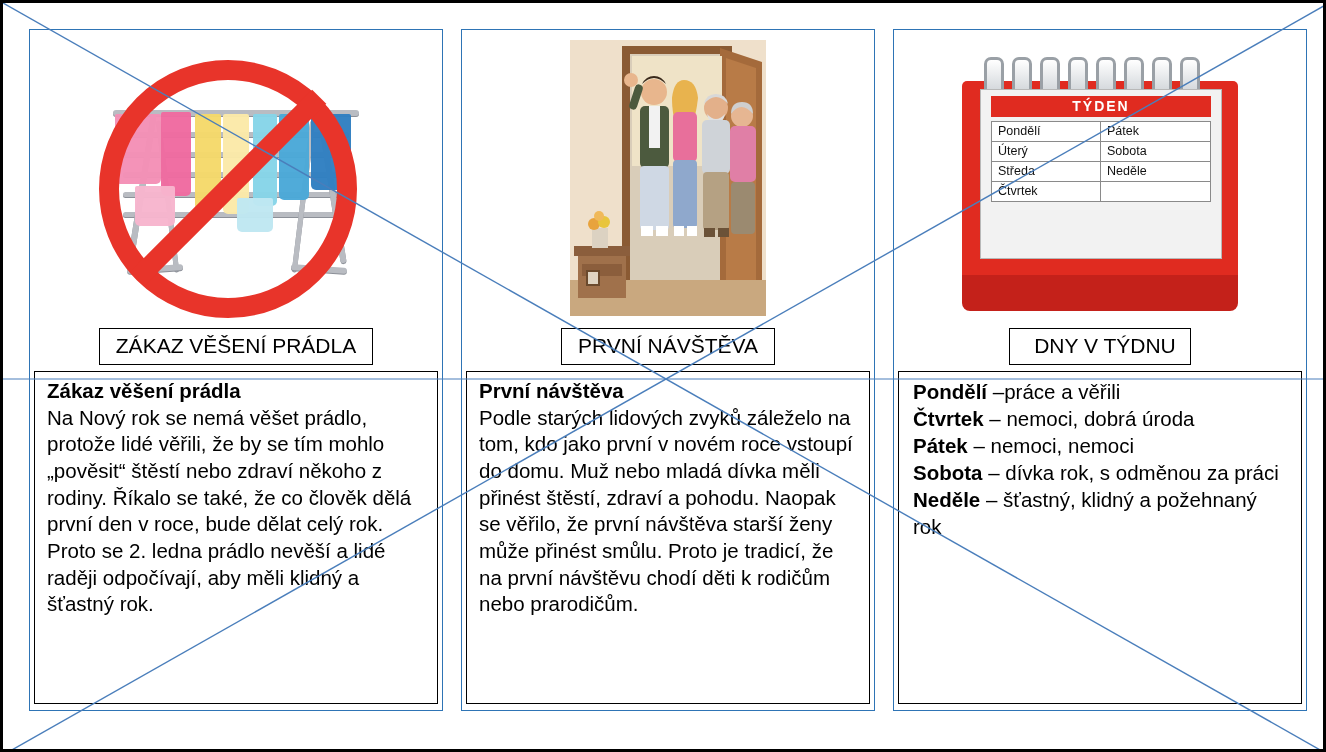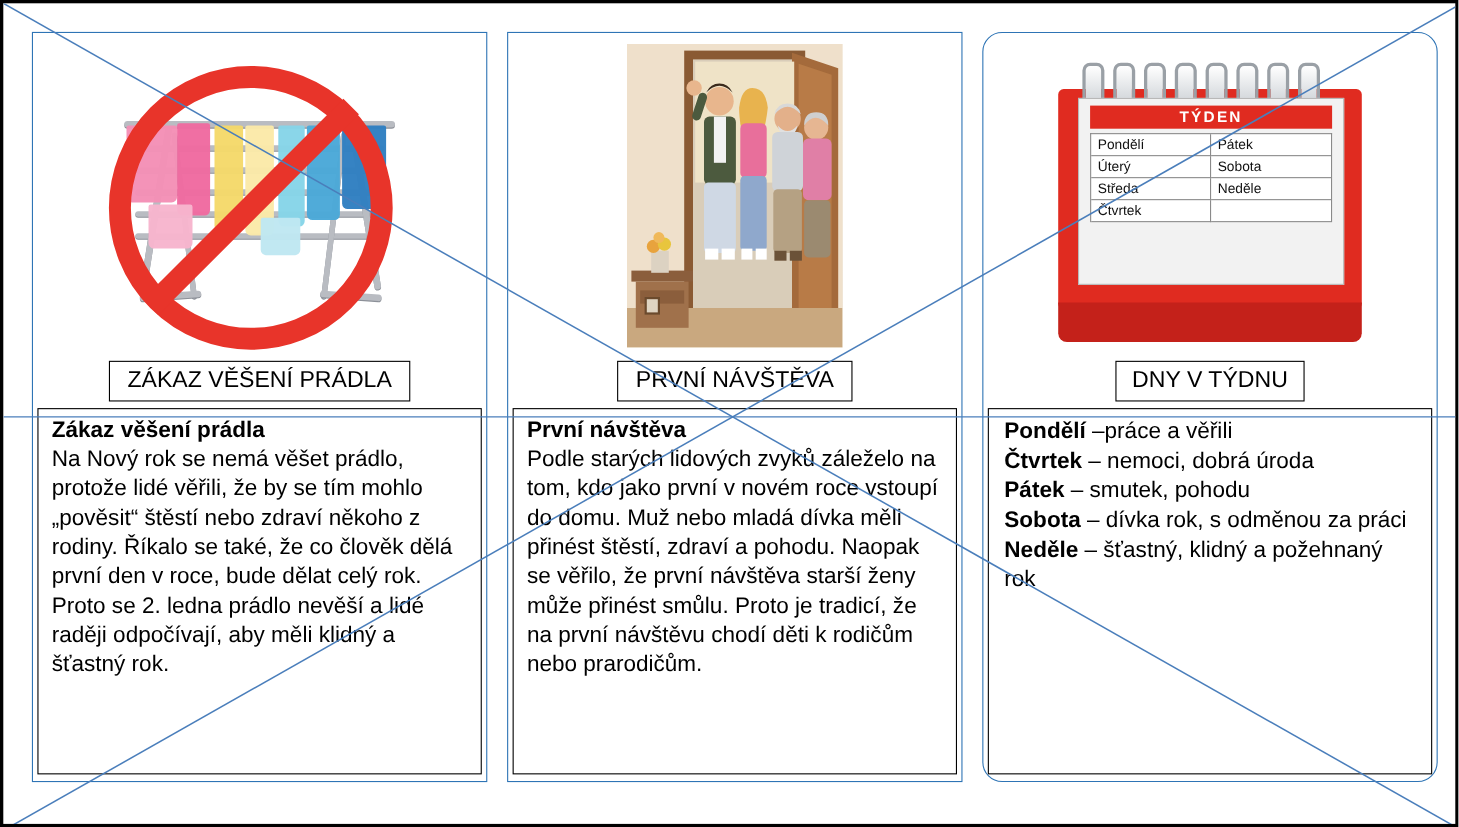--- a/index.html
+++ b/index.html
@@ -45,7 +45,7 @@
     border: 1px solid #2e74b5;
     box-sizing: border-box;
   }
-  .col-3 { border-color: #2e74b5; border-radius: 18px; }
+  .col-3 { border-color: #2e74b5; }
   .image-area {
     height: 296px;
     display: flex;

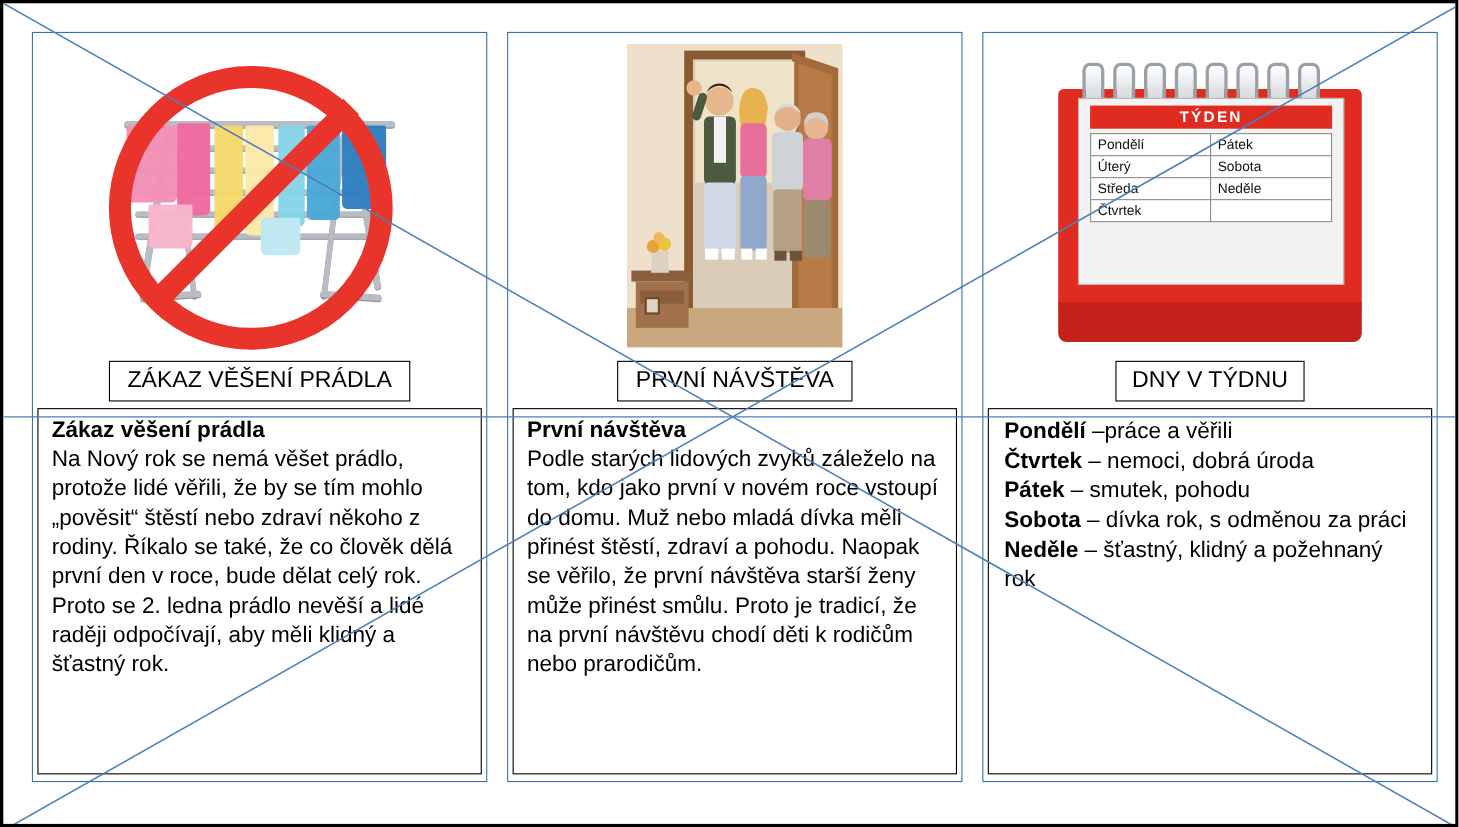--- a/index.html
+++ b/index.html
@@ -68,7 +68,7 @@
     background: #ffffff;
     white-space: nowrap;
   }
-  .caption-3 { padding: 5px 14px 6px 14px; }
+  .caption-3 { padding: 5px 14px 6px 24px; }
   .text-box {
     border: 1px solid #000000;
     margin: 0 4px 6px 4px;

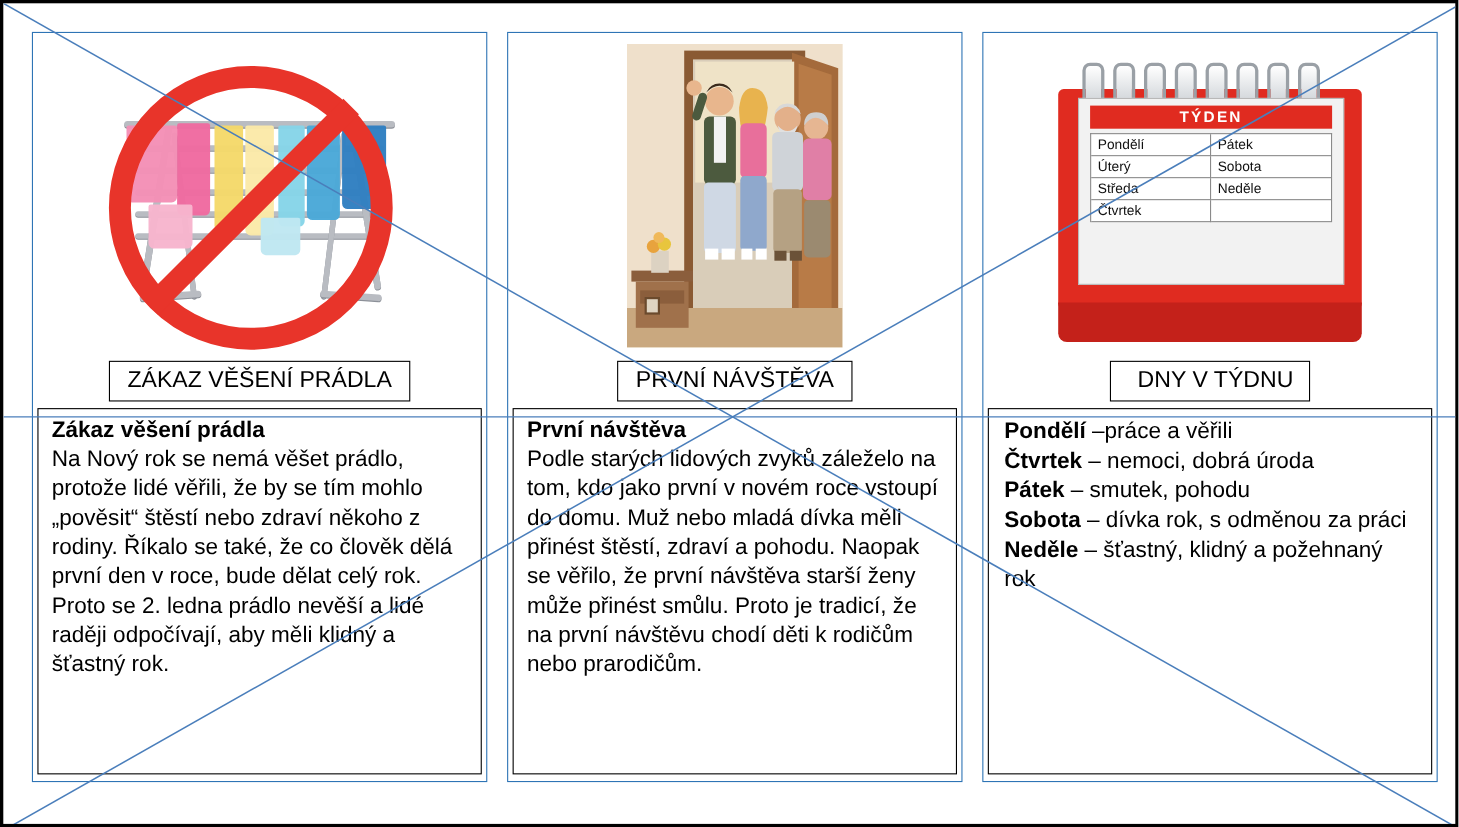--- a/index.html
+++ b/index.html
@@ -372,7 +372,7 @@
         </div>
         <div>
           <span class="day-name">Pátek</span>
-          <span>– smutek, pohodu</span>
+          <span>– nemoci, nemoci</span>
         </div>
         <div>
           <span class="day-name">Sobota</span>

